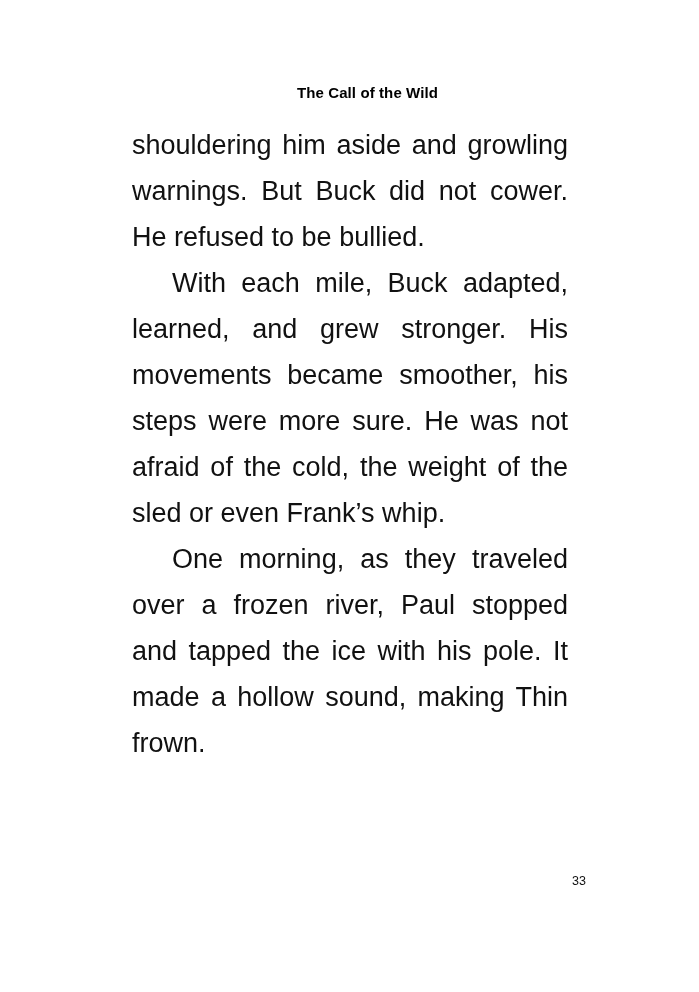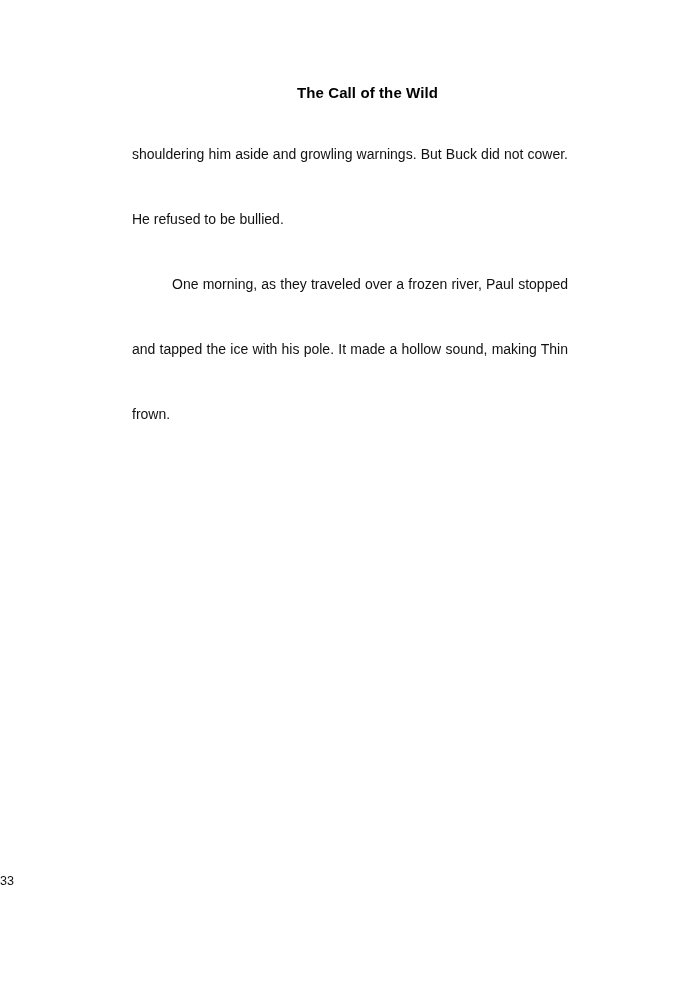--- a/index.html
+++ b/index.html
@@ -41,8 +41,8 @@
   }
   .para {
     margin: 0 0 0 0;
-    font-size: 14px;
-    line-height: 65px;
+    font-size: 27px;
+    line-height: 46px;
     text-align: justify;
     text-justify: inter-word;
     color: #111111;

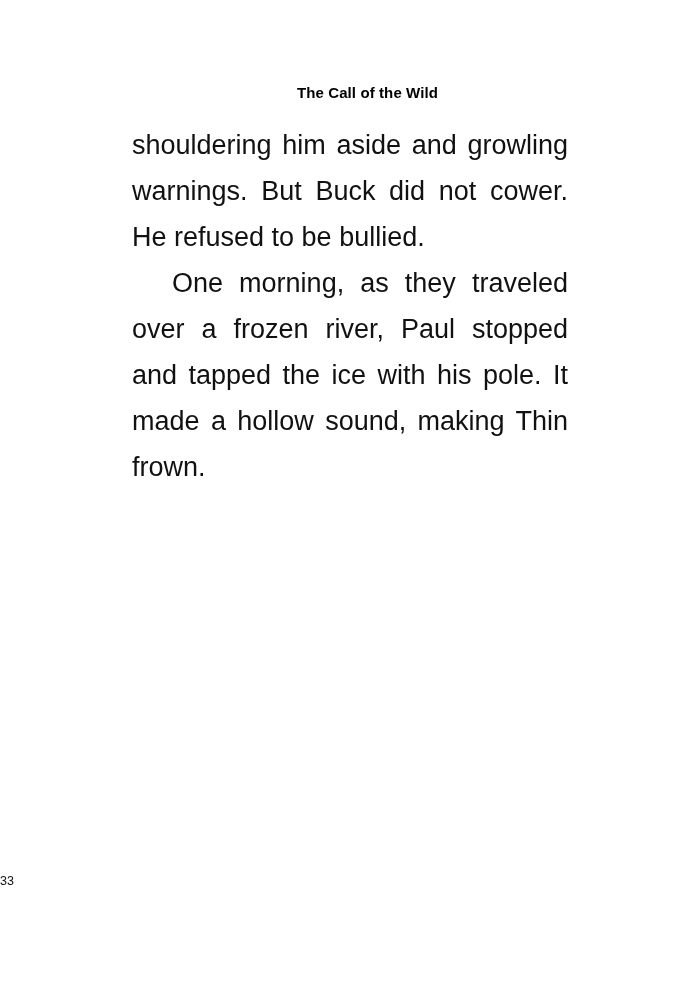--- a/index.html
+++ b/index.html
@@ -70,6 +70,7 @@
 
   <div class="body-text">
     <p class="para">shouldering him aside and growling warnings. But Buck did not cower. He refused to be bullied.</p>
+    <p class="para indent">With each mile, Buck adapted, learned, and grew stronger. His movements became smoother, his steps were more sure. He was not afraid of the cold, the weight of the sled or even Frank’s whip.</p>
     <p class="para indent">One morning, as they traveled over a frozen river, Paul stopped and tapped the ice with his pole. It made a hollow sound, making Thin frown.</p>
   </div>
 

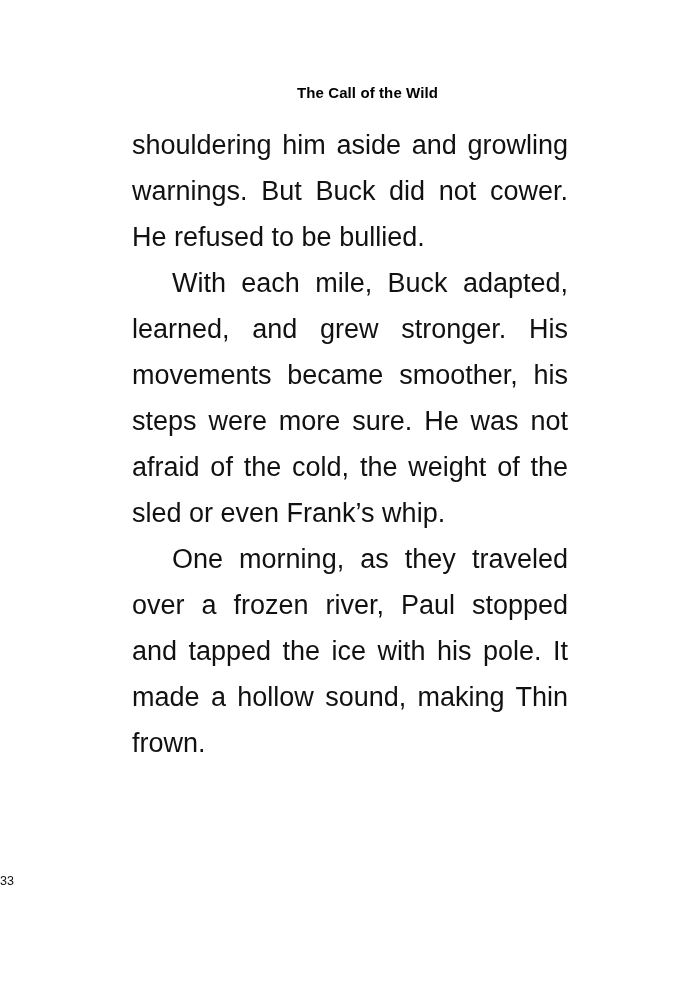--- a/index.html
+++ b/index.html
@@ -56,7 +56,7 @@
     top: 874px;
     left: 0;
     width: 586px;
-    text-align: left;
+    text-align: right;
     font-size: 12.5px;
     color: #111111;
   }

